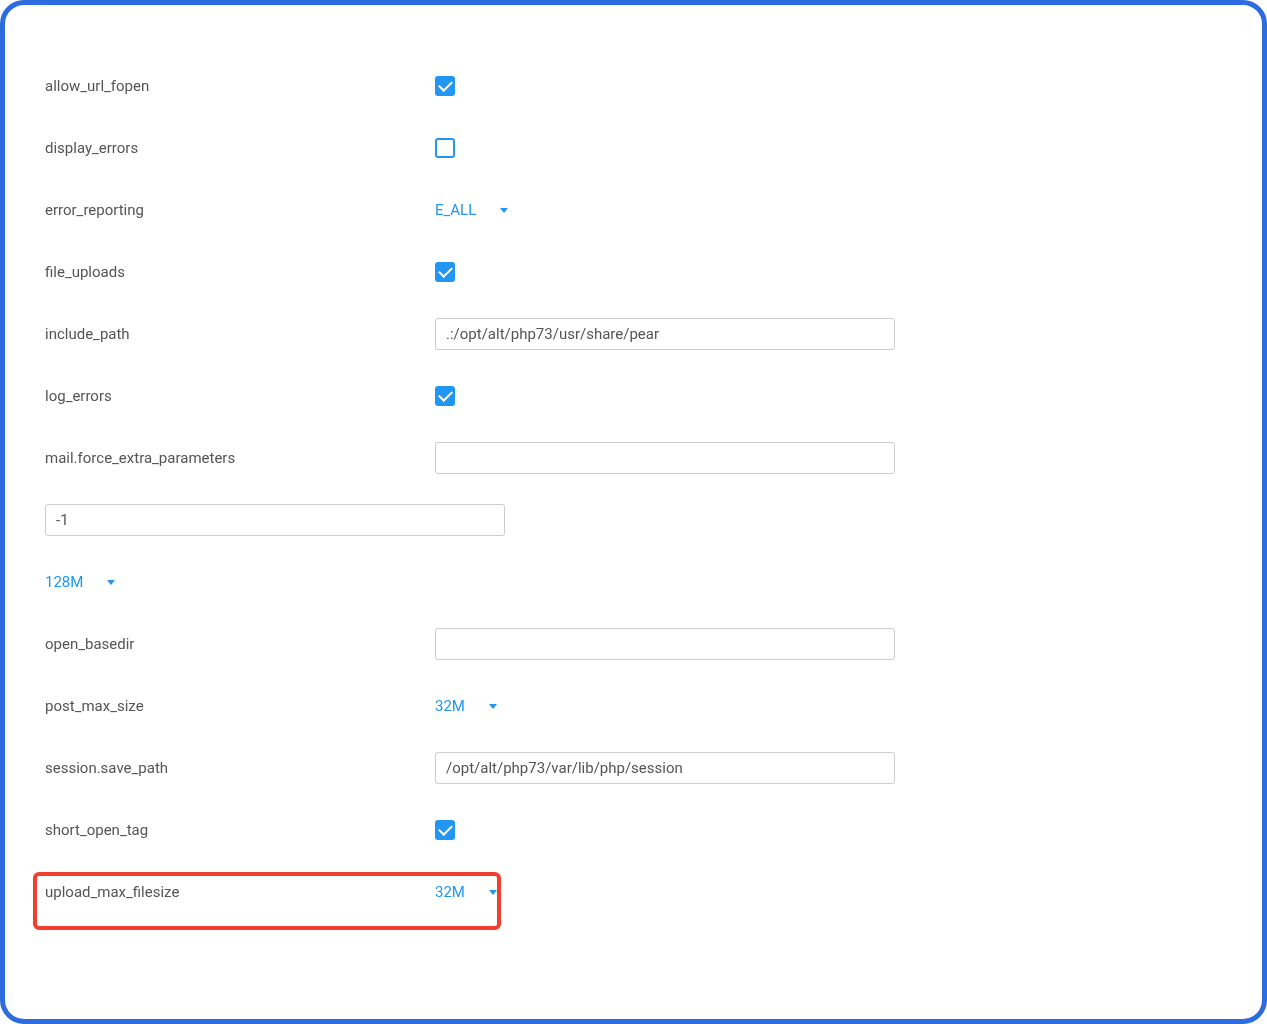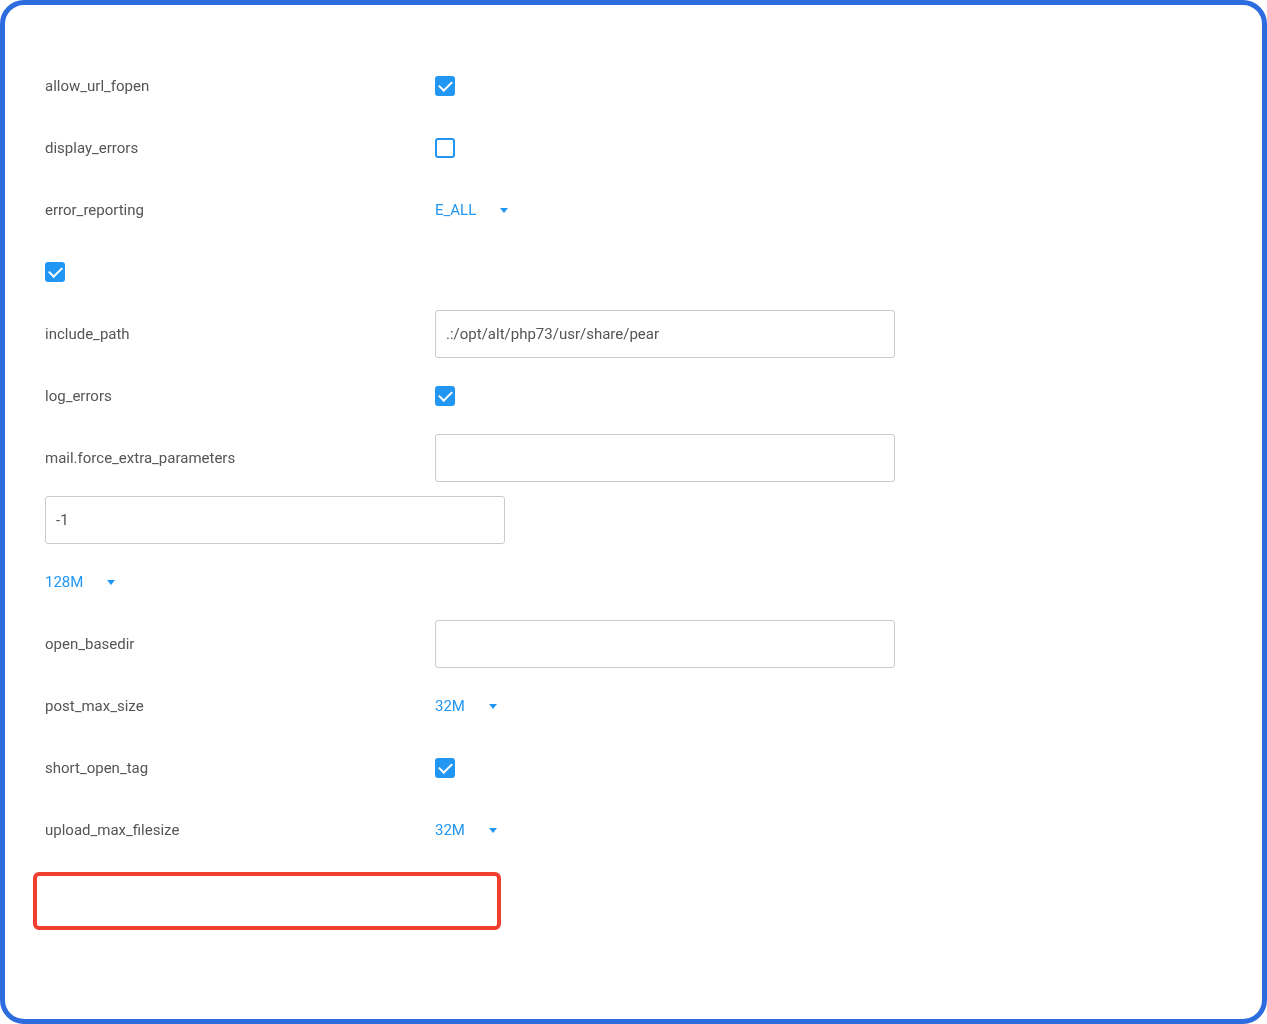--- a/index.html
+++ b/index.html
@@ -128,6 +128,7 @@
   </div>
 
   <div class="form-row">
+    <div class="form-label">file_uploads</div>
     <div class="form-control-area">
       <span class="checkbox checked"></span>
     </div>

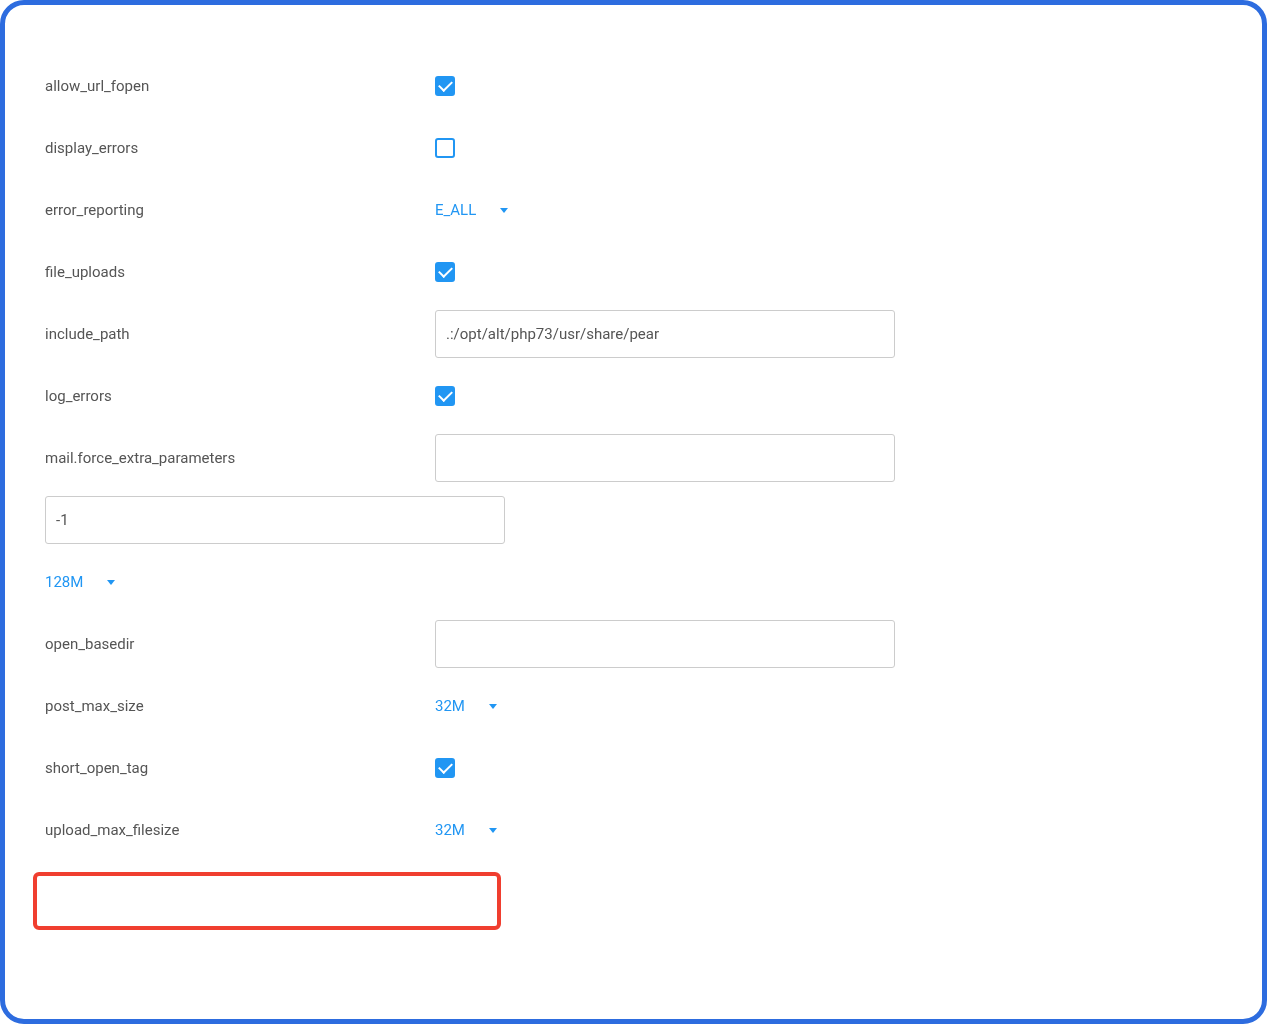--- a/index.html
+++ b/index.html
@@ -82,7 +82,7 @@
     }
     .text-input {
       width: 460px;
-      height: 48px;
+      height: 32px;
       border: 1px solid #ccc;
       border-radius: 3px;
       padding: 0 10px;

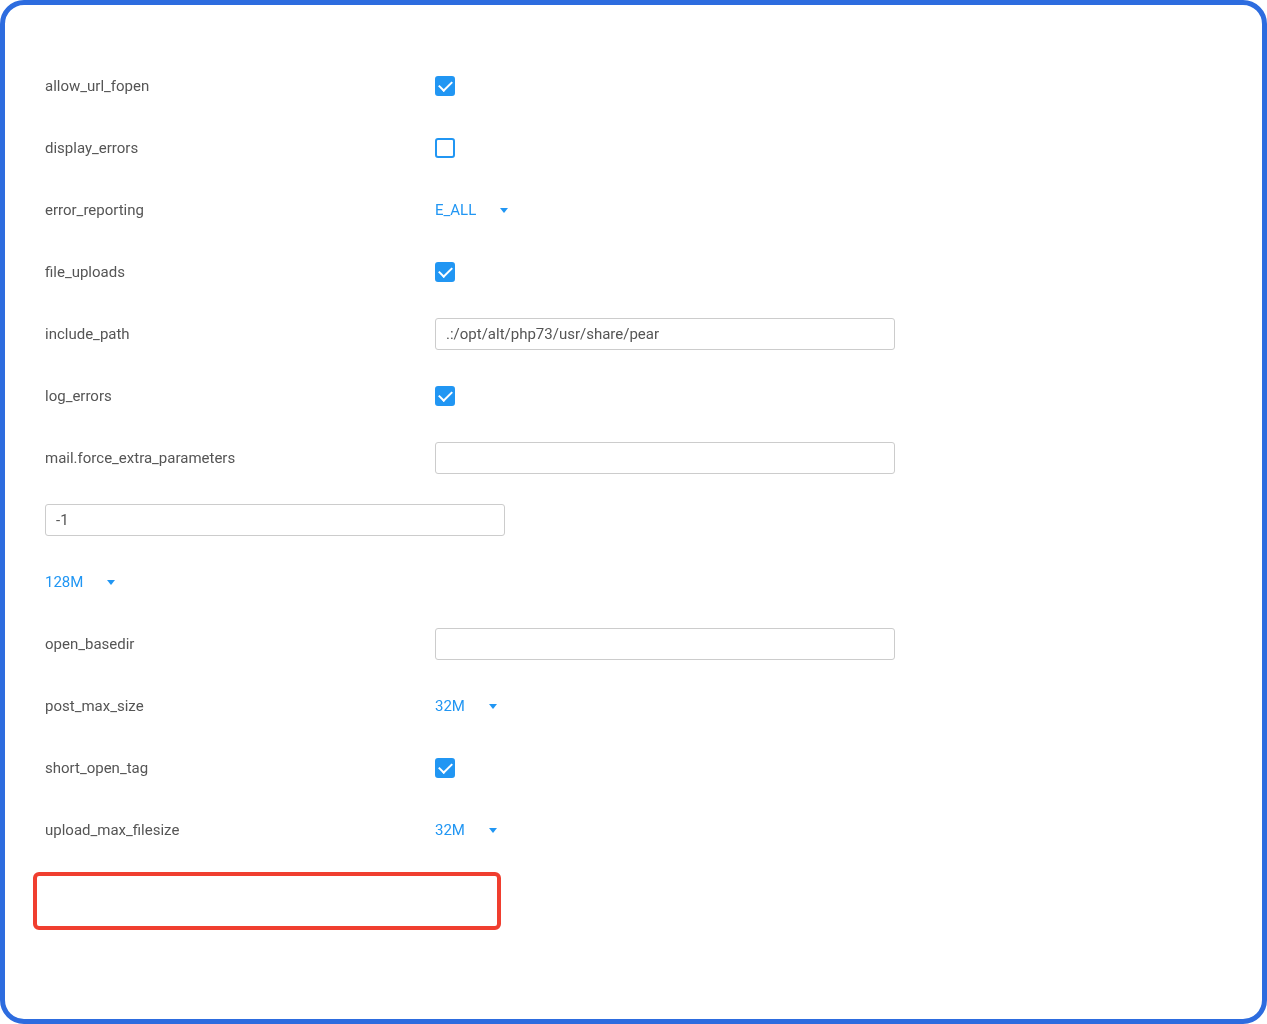--- a/index.html
+++ b/index.html
@@ -188,6 +188,12 @@
     </div>
   </div>
 
+  <div class="form-row">
+    <div class="form-label">session.save_path</div>
+    <div class="form-control-area">
+      <input type="text" class="text-input" value="/opt/alt/php73/var/lib/php/session" style="">
+    </div>
+  </div>
 
   <div class="form-row">
     <div class="form-label">short_open_tag</div>

